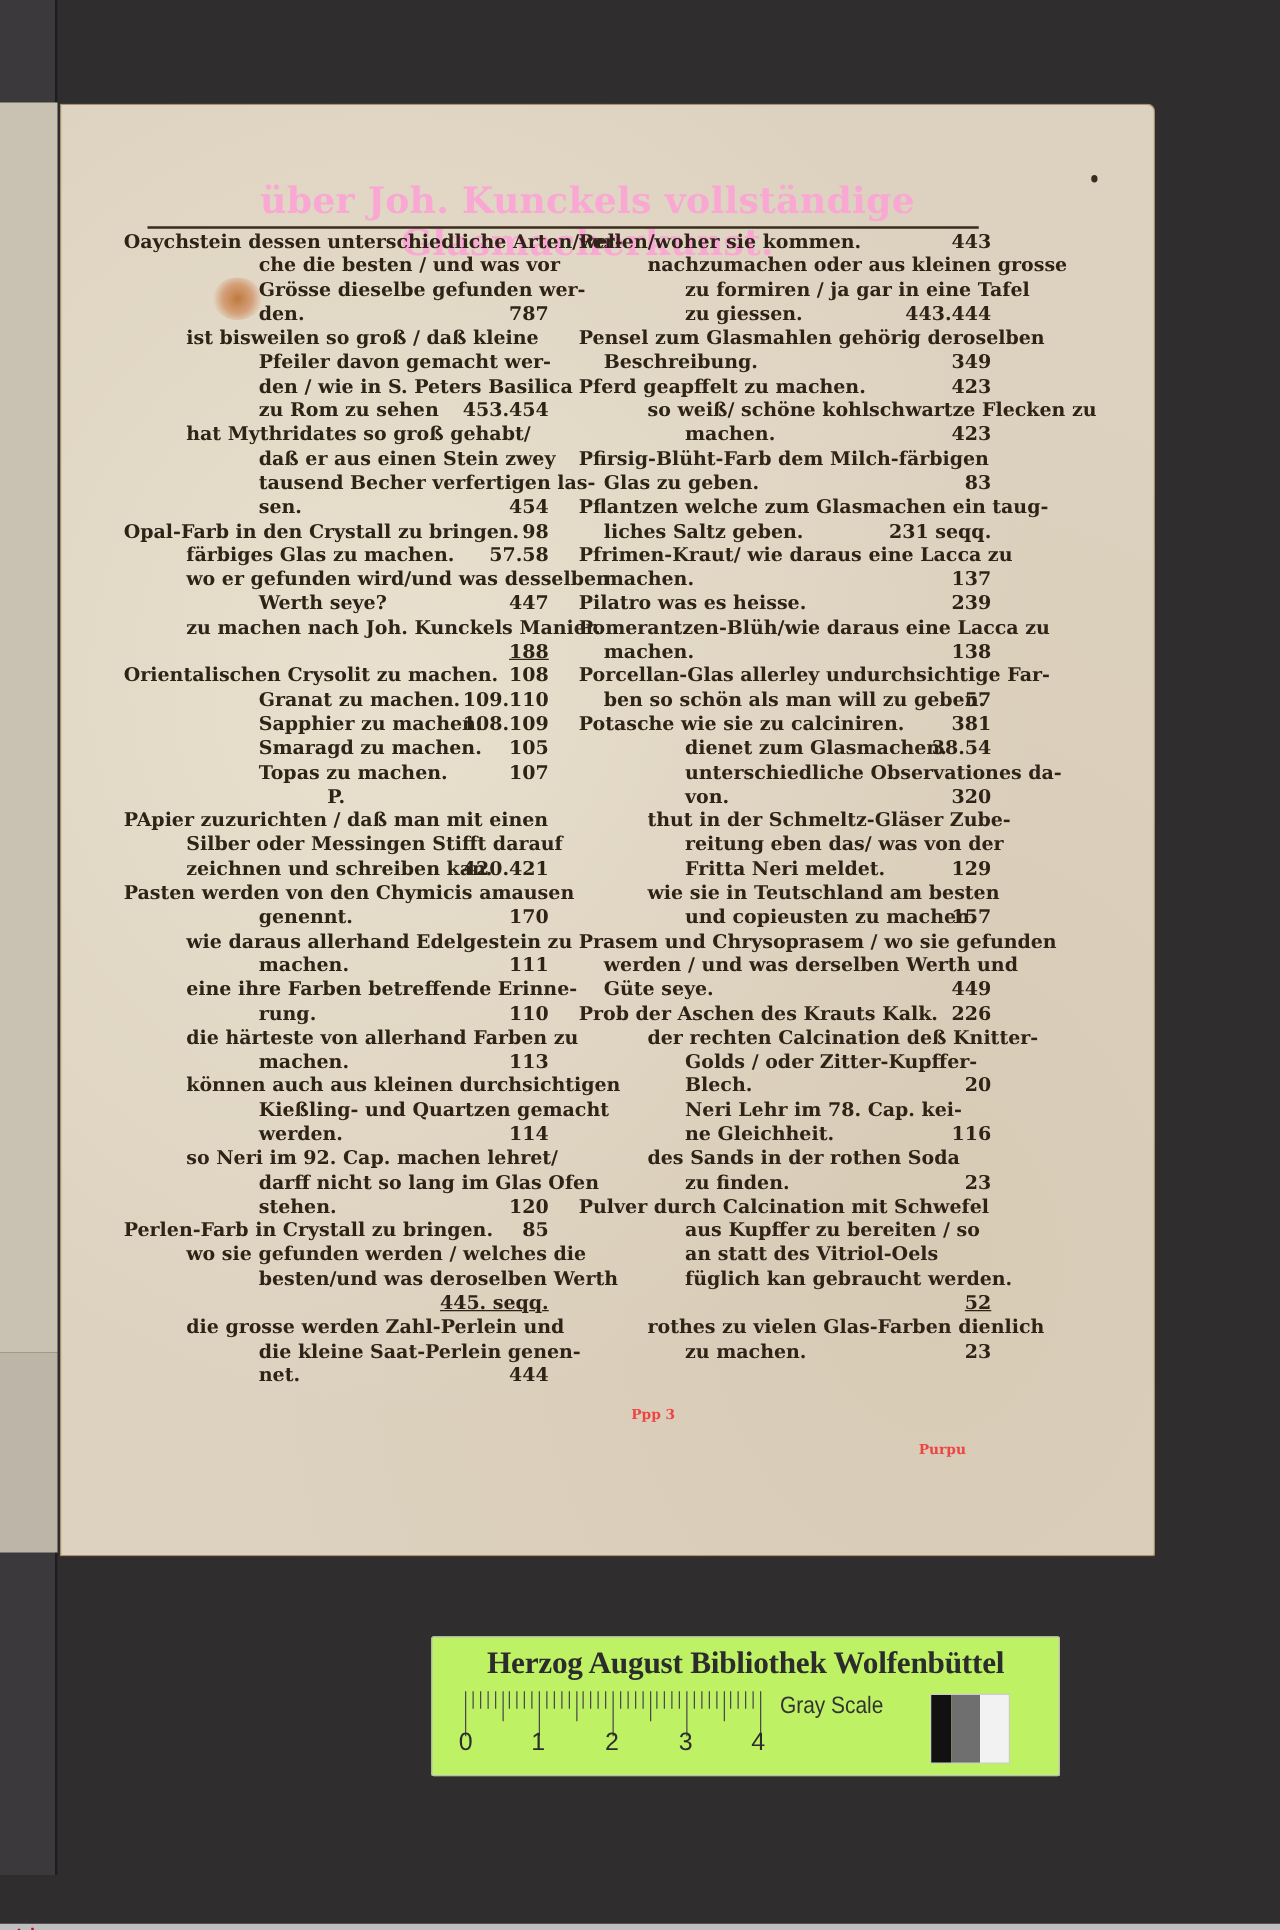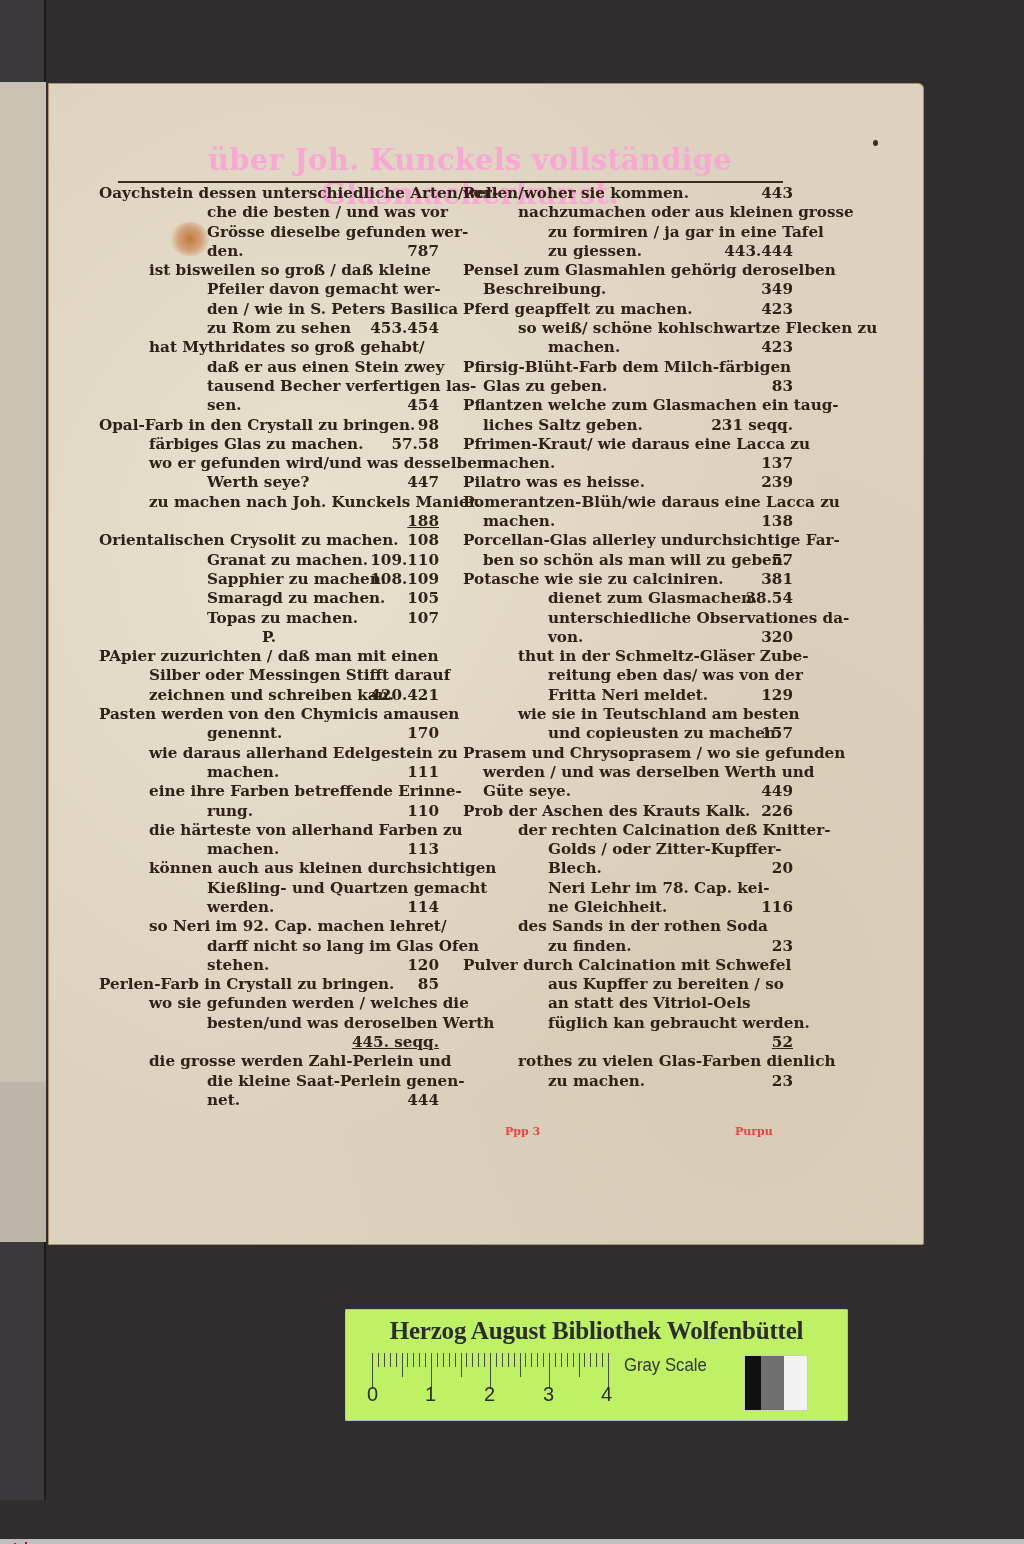--- a/index.html
+++ b/index.html
@@ -72,7 +72,7 @@
     font-family: "DejaVu Serif", serif; font-size: 11px; color: #ef4444;
   }
   .signature { left: 505px; }
-  .catchword { left: 735px; }
+  .catchword { left: 735px; margin-top: 28px; }
   .dot-mark {
     position: absolute; left: 873px; top: 140px; width: 5px; height: 6px;
     border-radius: 50%; background: #3a2d1d;

